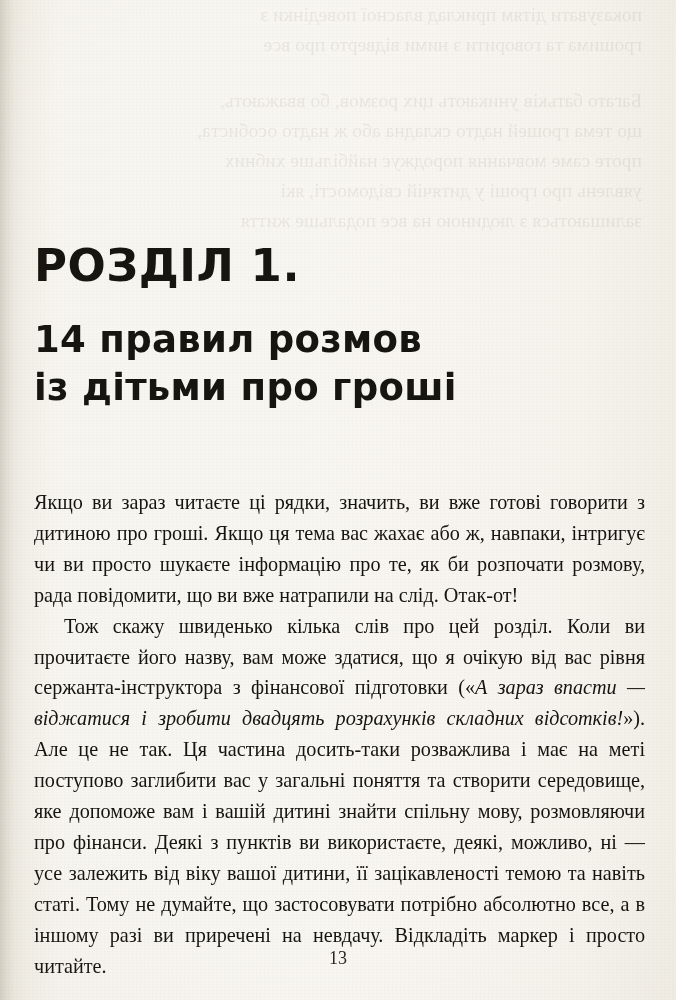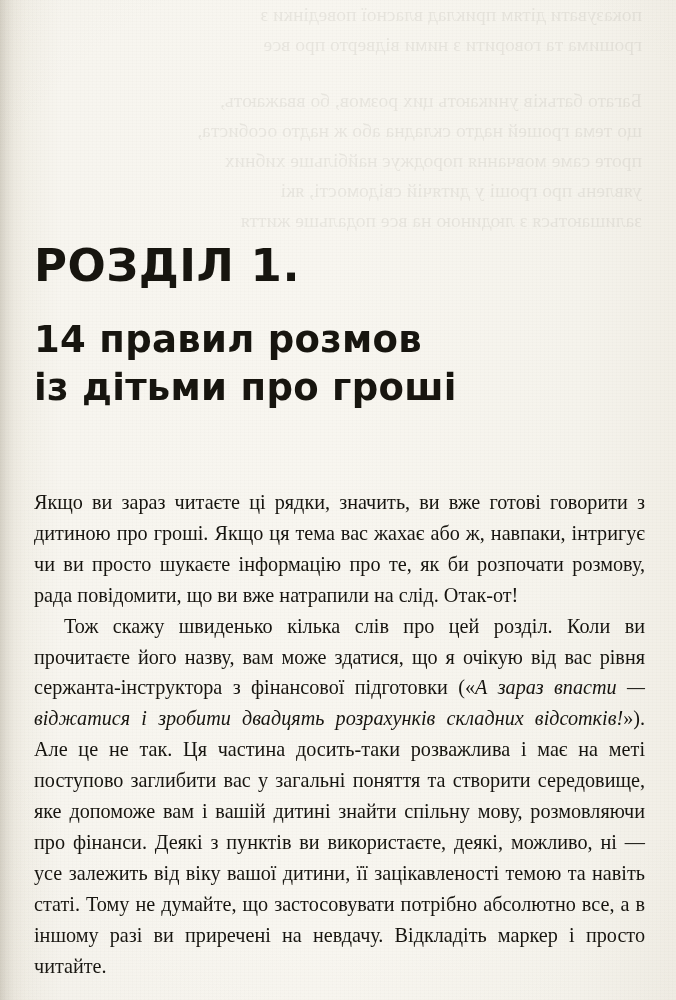--- a/index.html
+++ b/index.html
@@ -175,6 +175,7 @@
 
   <div class="vignette"></div>
 
+  <div class="folio">13</div>
 
 </div>
 

